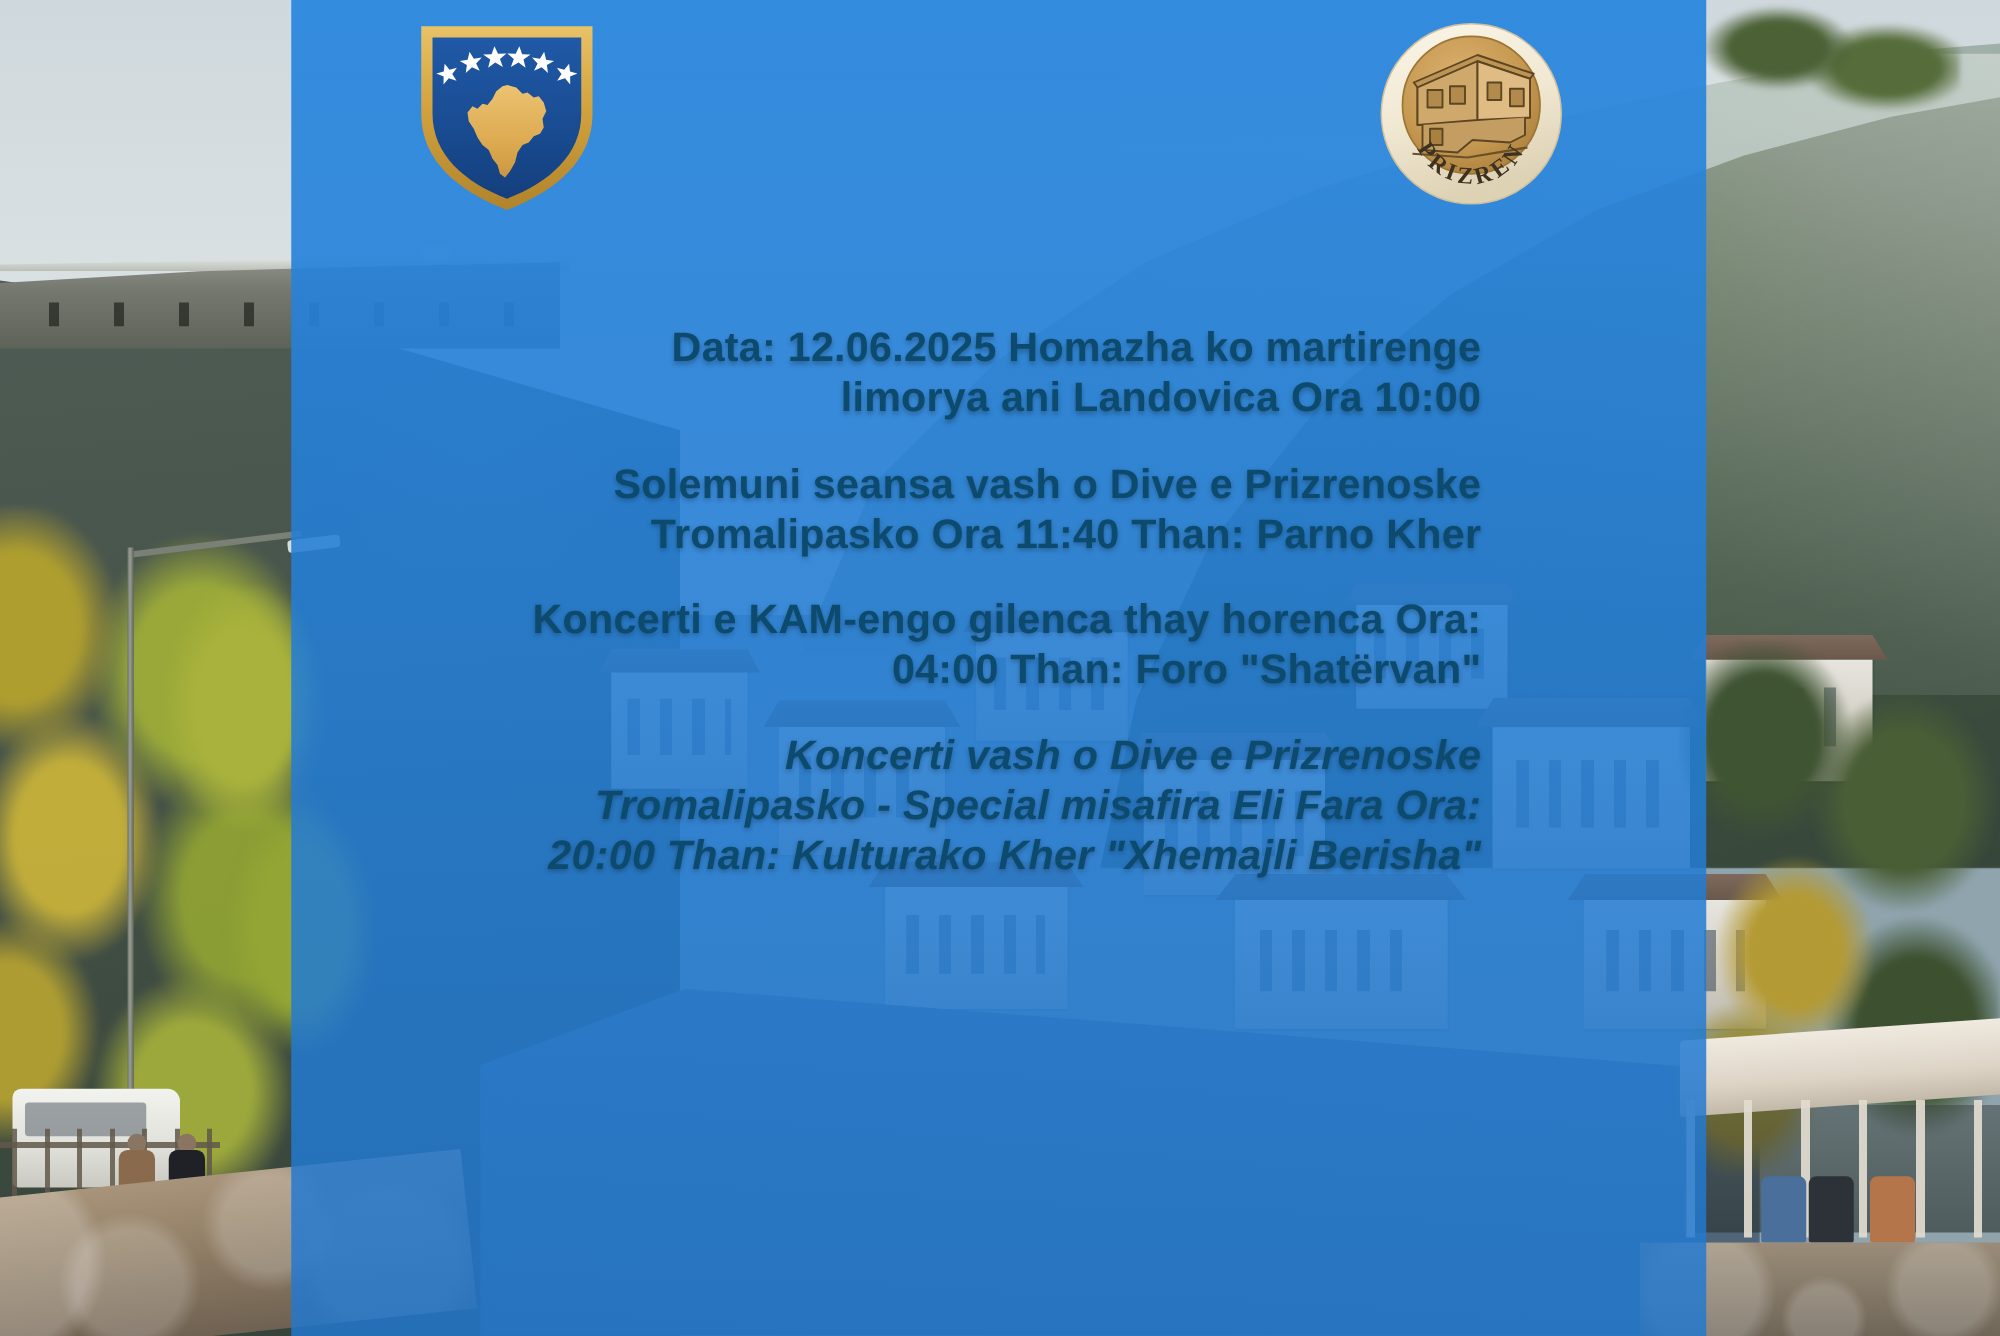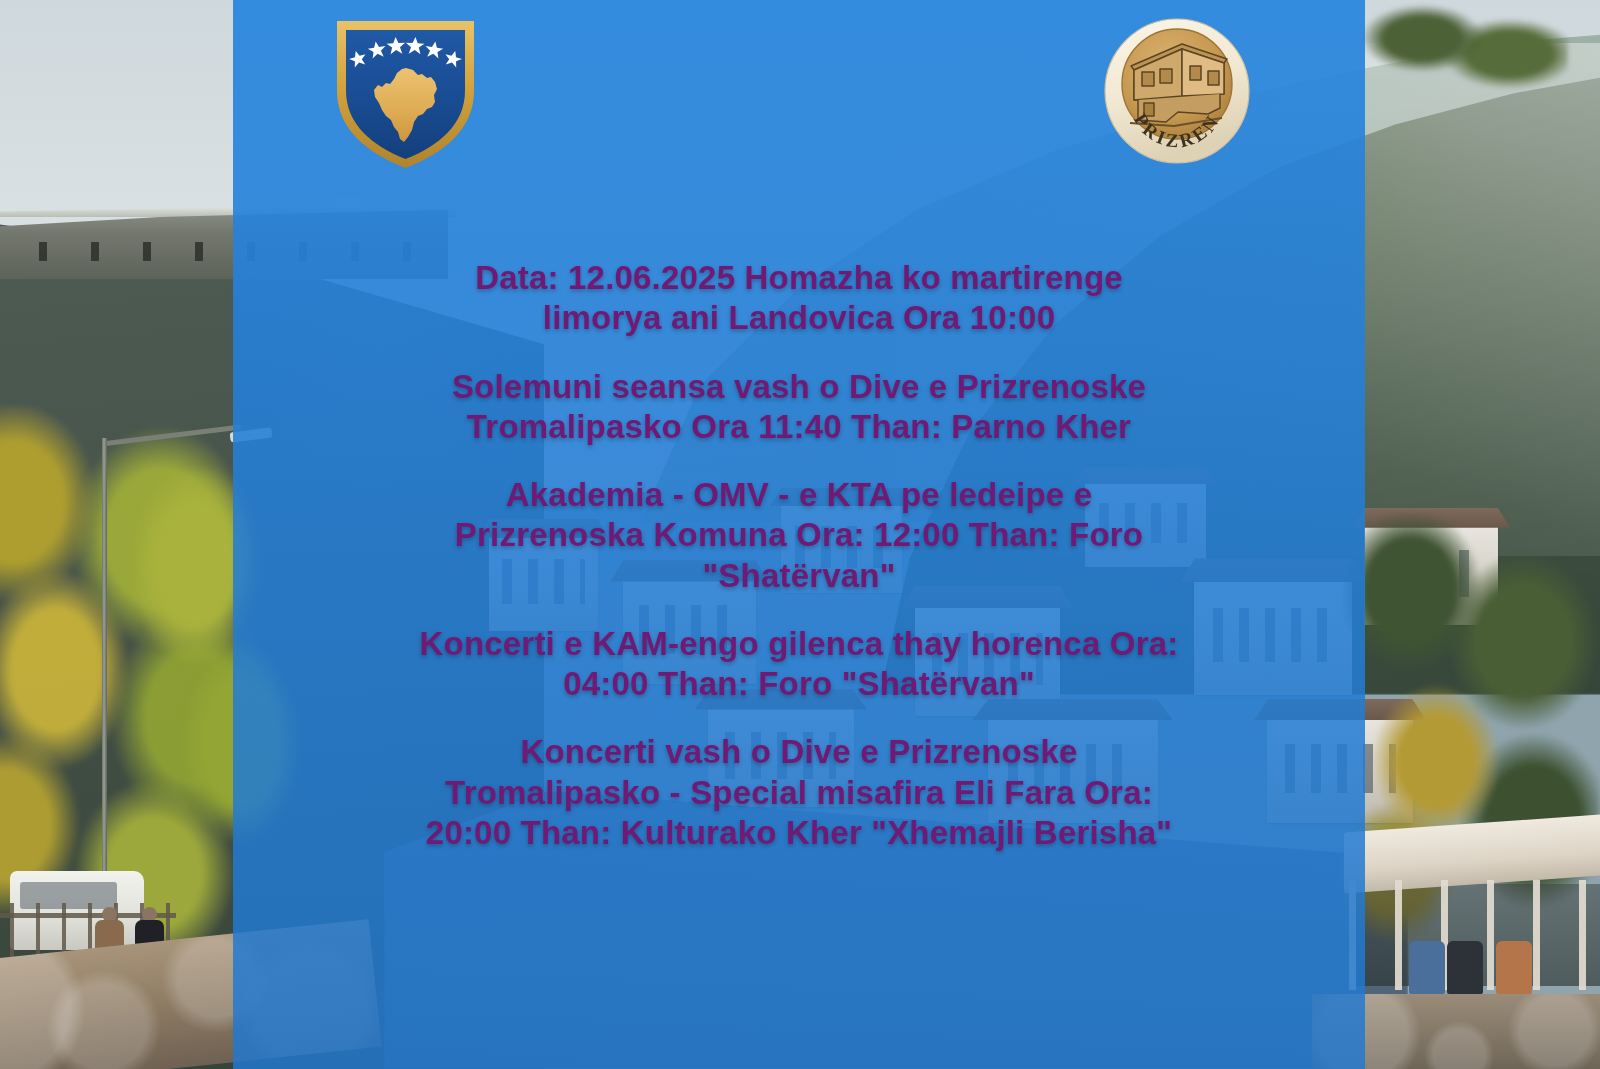--- a/index.html
+++ b/index.html
@@ -382,8 +382,8 @@
     left: 233px;
     top: 258px;
     width: 1132px;
-    text-align: center;
-    color: #701a75;
+    text-align: right;
+    color: #0c4a6e;
   }
   .entry {
     font-size: 33px;

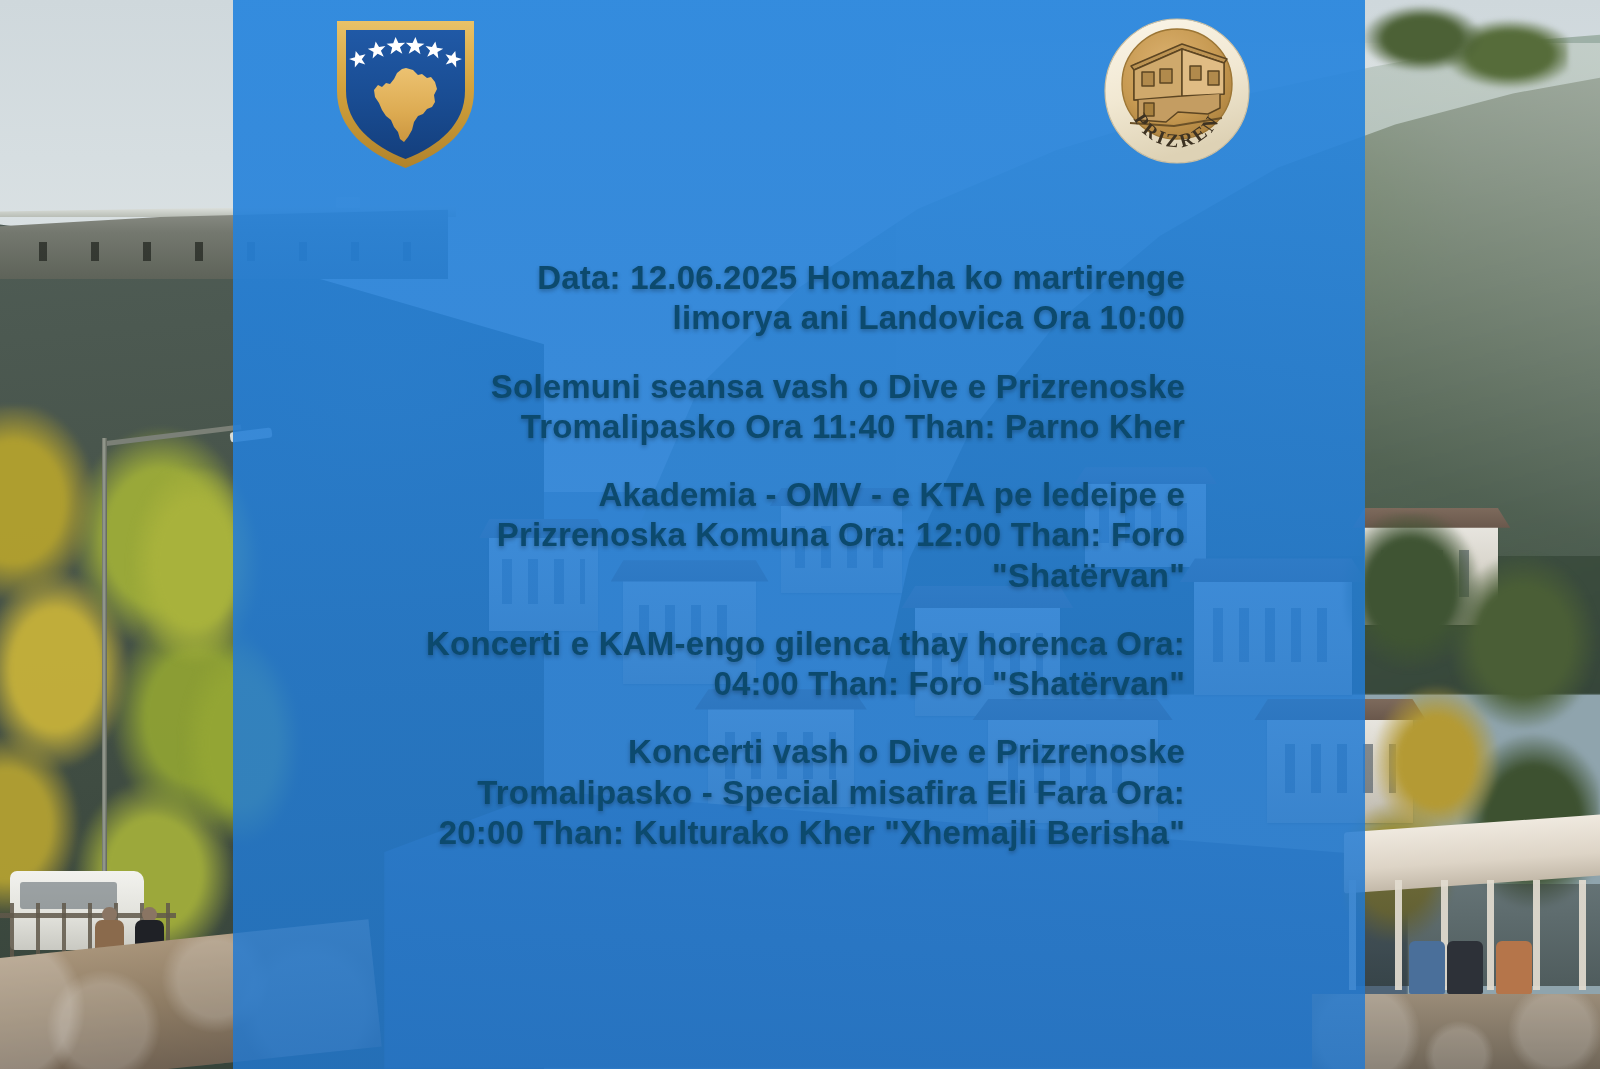--- a/index.html
+++ b/index.html
@@ -569,7 +569,6 @@
   <div class="agenda">
     <p class="entry">Data: 12.06.2025 Homazha ko martirenge limorya ani Landovica Ora 10:00</p>
     <p class="entry">Solemuni seansa vash o Dive e Prizrenoske Tromalipasko Ora 11:40 Than: Parno Kher</p>
-    <p class="entry">Akademia - OMV - e KTA pe ledeipe e Prizrenoska Komuna Ora: 12:00 Than: Foro "Shatërvan"</p>
     <p class="entry">Koncerti e KAM-engo gilenca thay horenca Ora: 04:00 Than: Foro "Shatërvan"</p>
     <p class="entry">Koncerti vash o Dive e Prizrenoske Tromalipasko - Special misafira Eli Fara Ora: 20:00 Than: Kulturako Kher "Xhemajli Berisha"</p>
   </div>

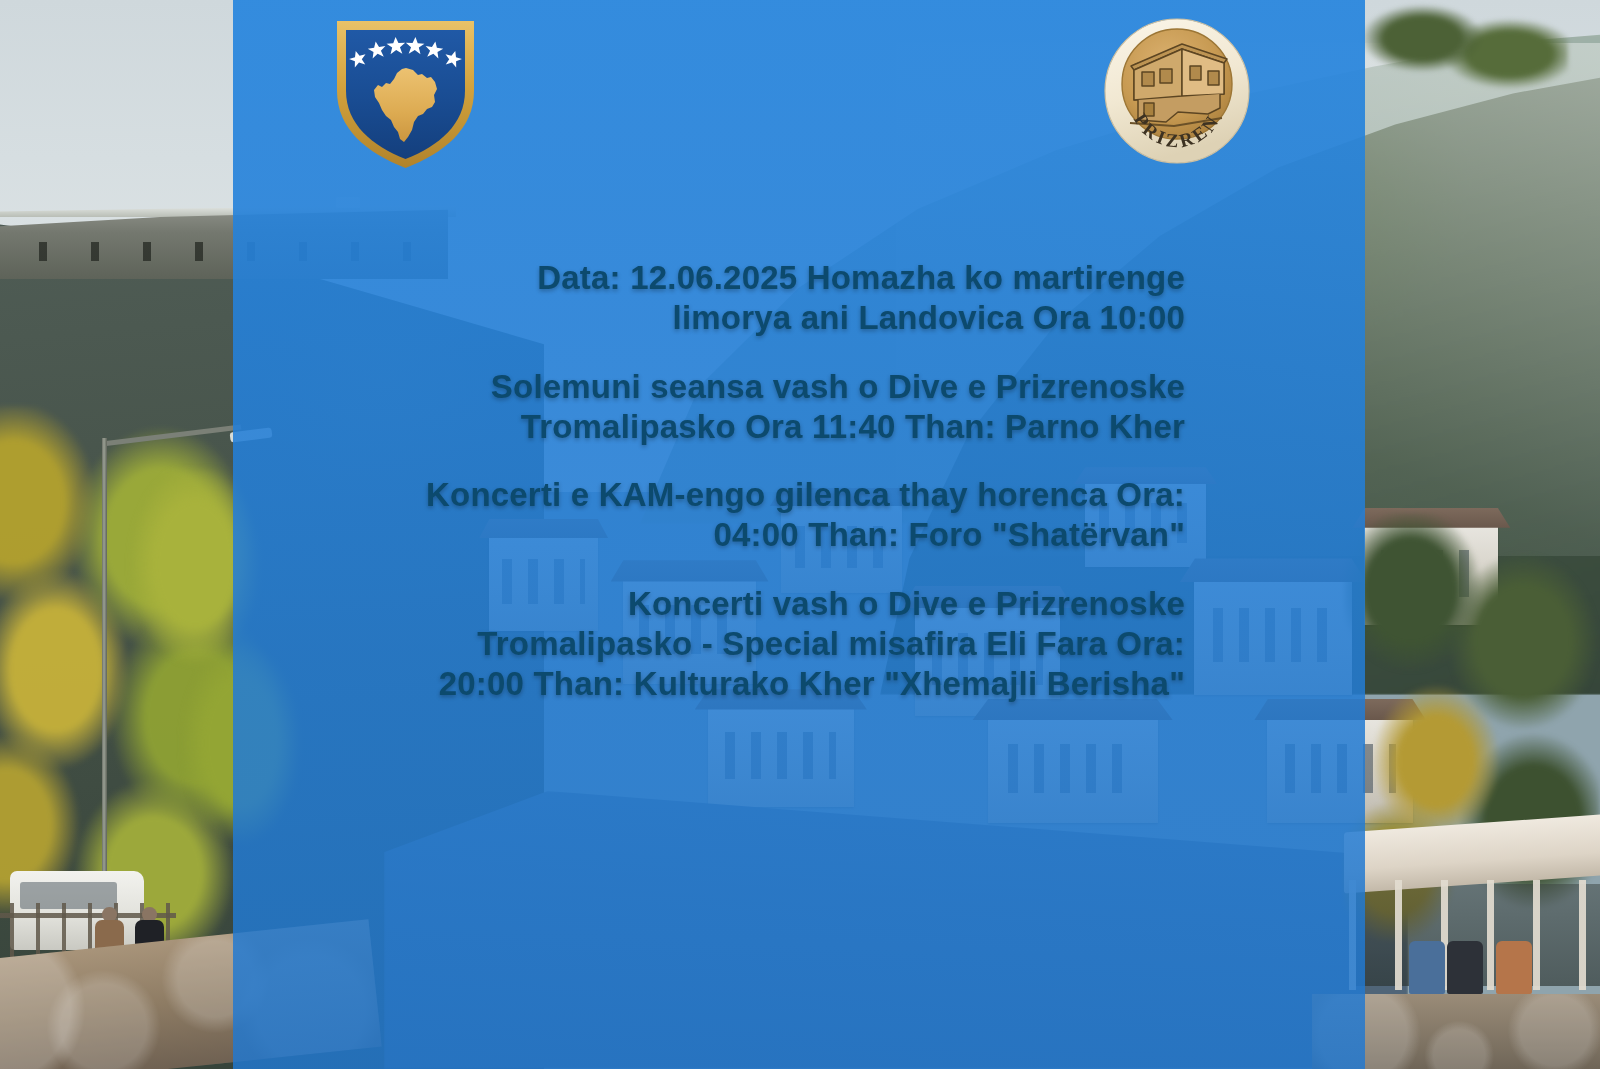--- a/index.html
+++ b/index.html
@@ -394,7 +394,7 @@
     text-shadow: 0 2px 4px rgba(0,0,0,.28);
     padding: 0 180px;
   }
-  .entry:last-child { margin-bottom: 12px; }
+  .entry:last-child { margin-bottom: 12px; font-style: italic; }
 </style>
 </head>
 <body>

